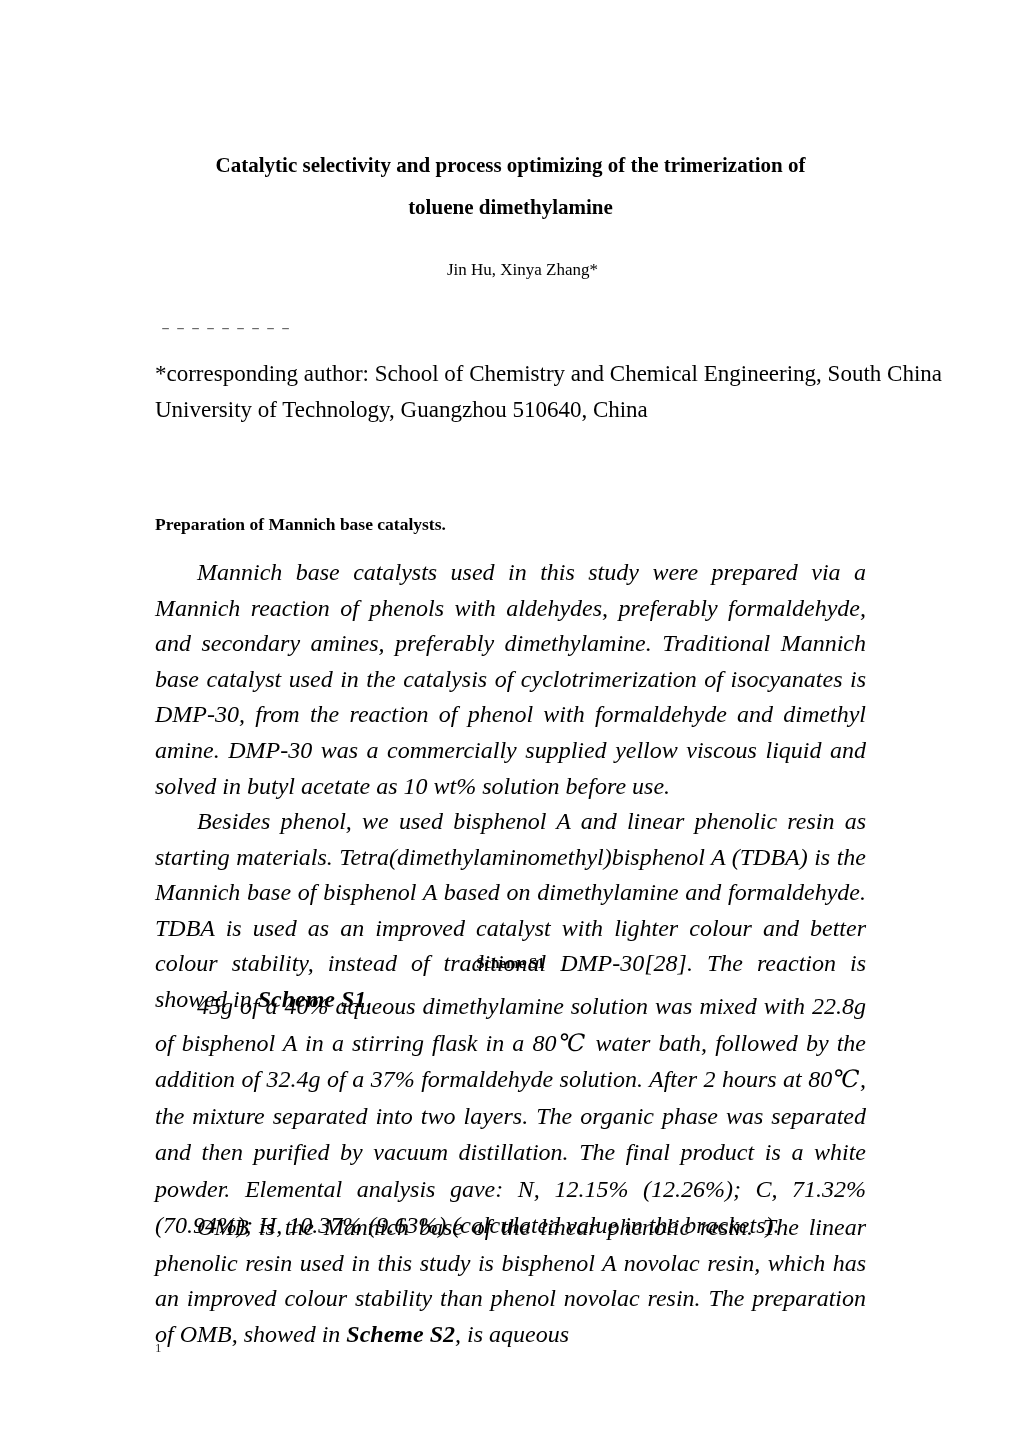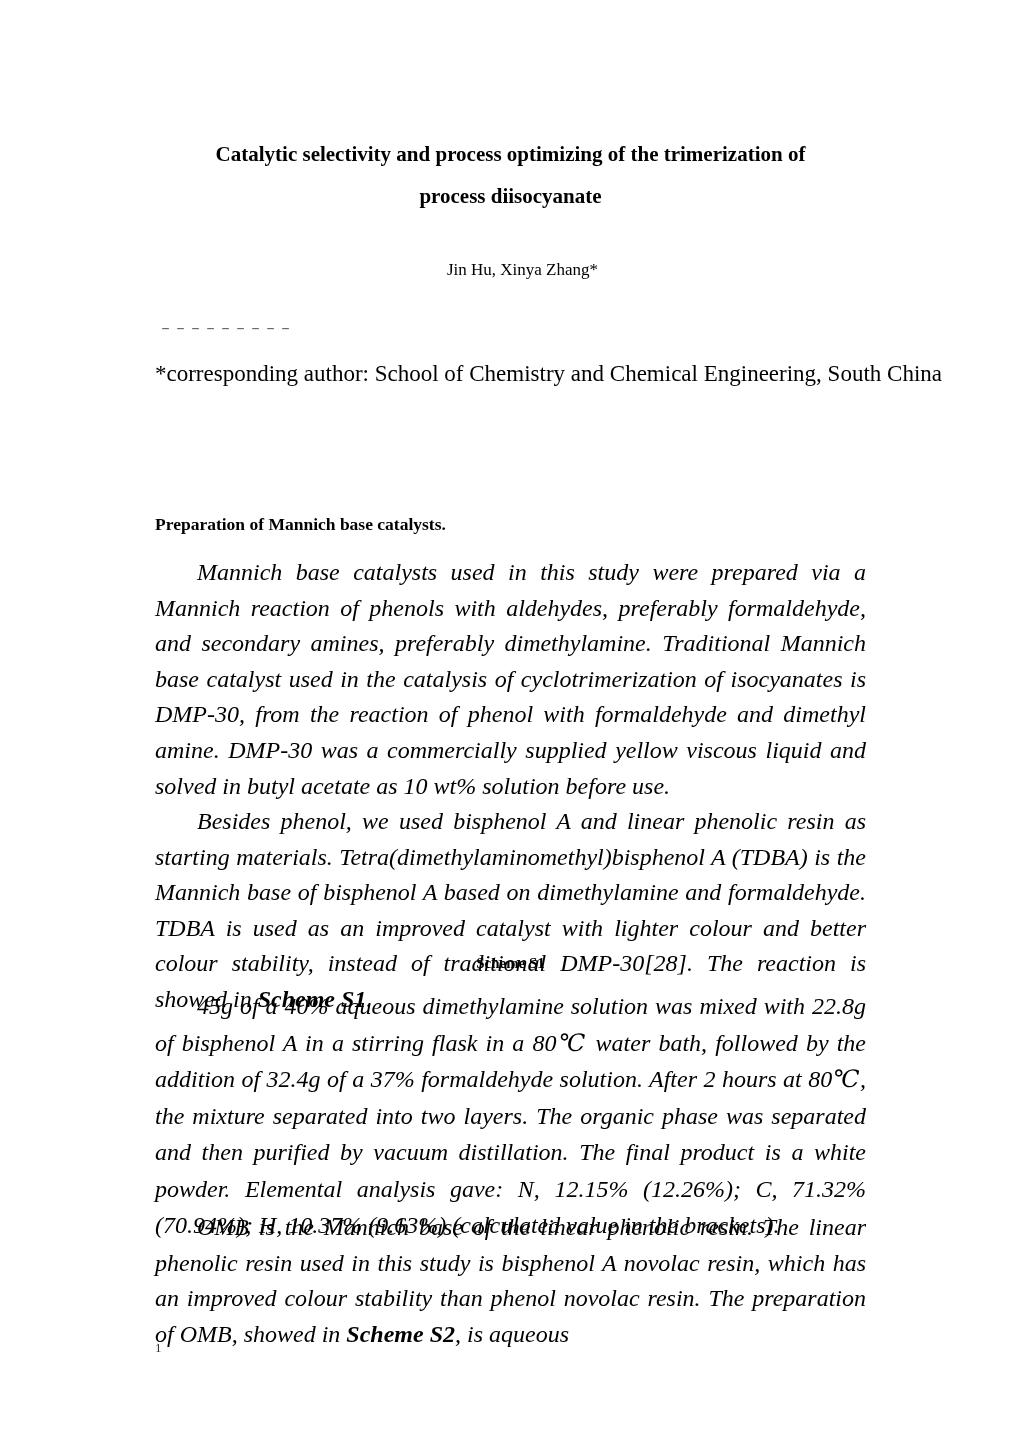--- a/index.html
+++ b/index.html
@@ -29,7 +29,7 @@
     font-weight: bold;
     font-size: 21px;
     line-height: 42px;
-    top: 133px;
+    top: 144px;
   }
   .authors {
     position: absolute;

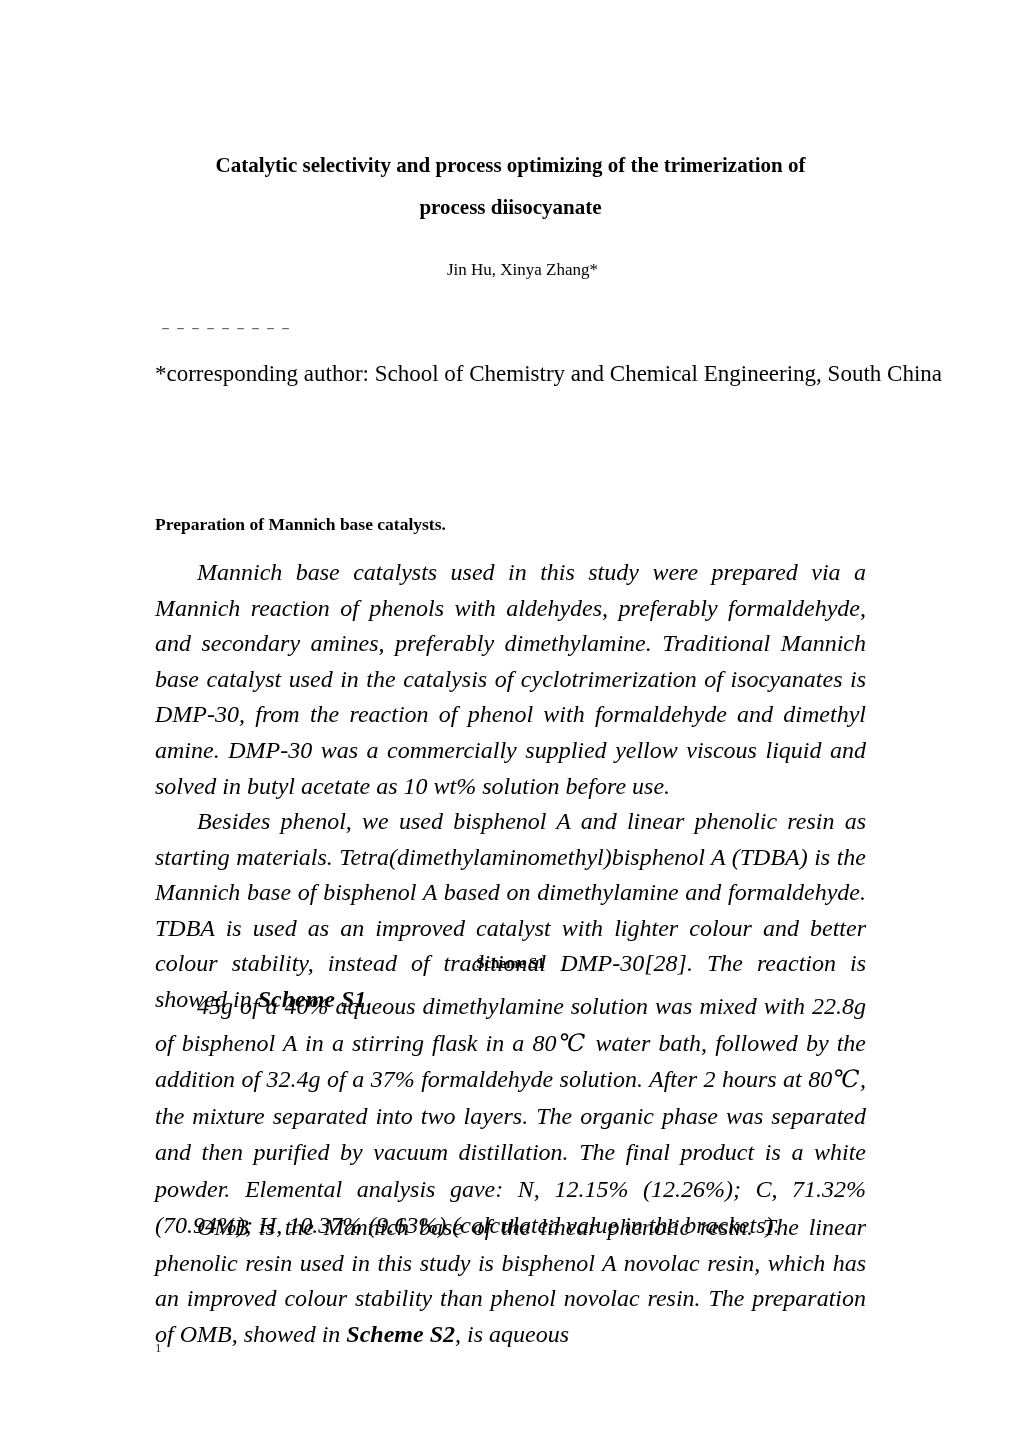--- a/index.html
+++ b/index.html
@@ -108,7 +108,7 @@
 <div class="page">
   <div class="title">
     <div>Catalytic selectivity and process optimizing of the trimerization of</div>
-    <div>process diisocyanate</div>
+    <div>toluene dimethylamine</div>
   </div>
 
   <div class="authors">Jin Hu, Xinya Zhang*</div>

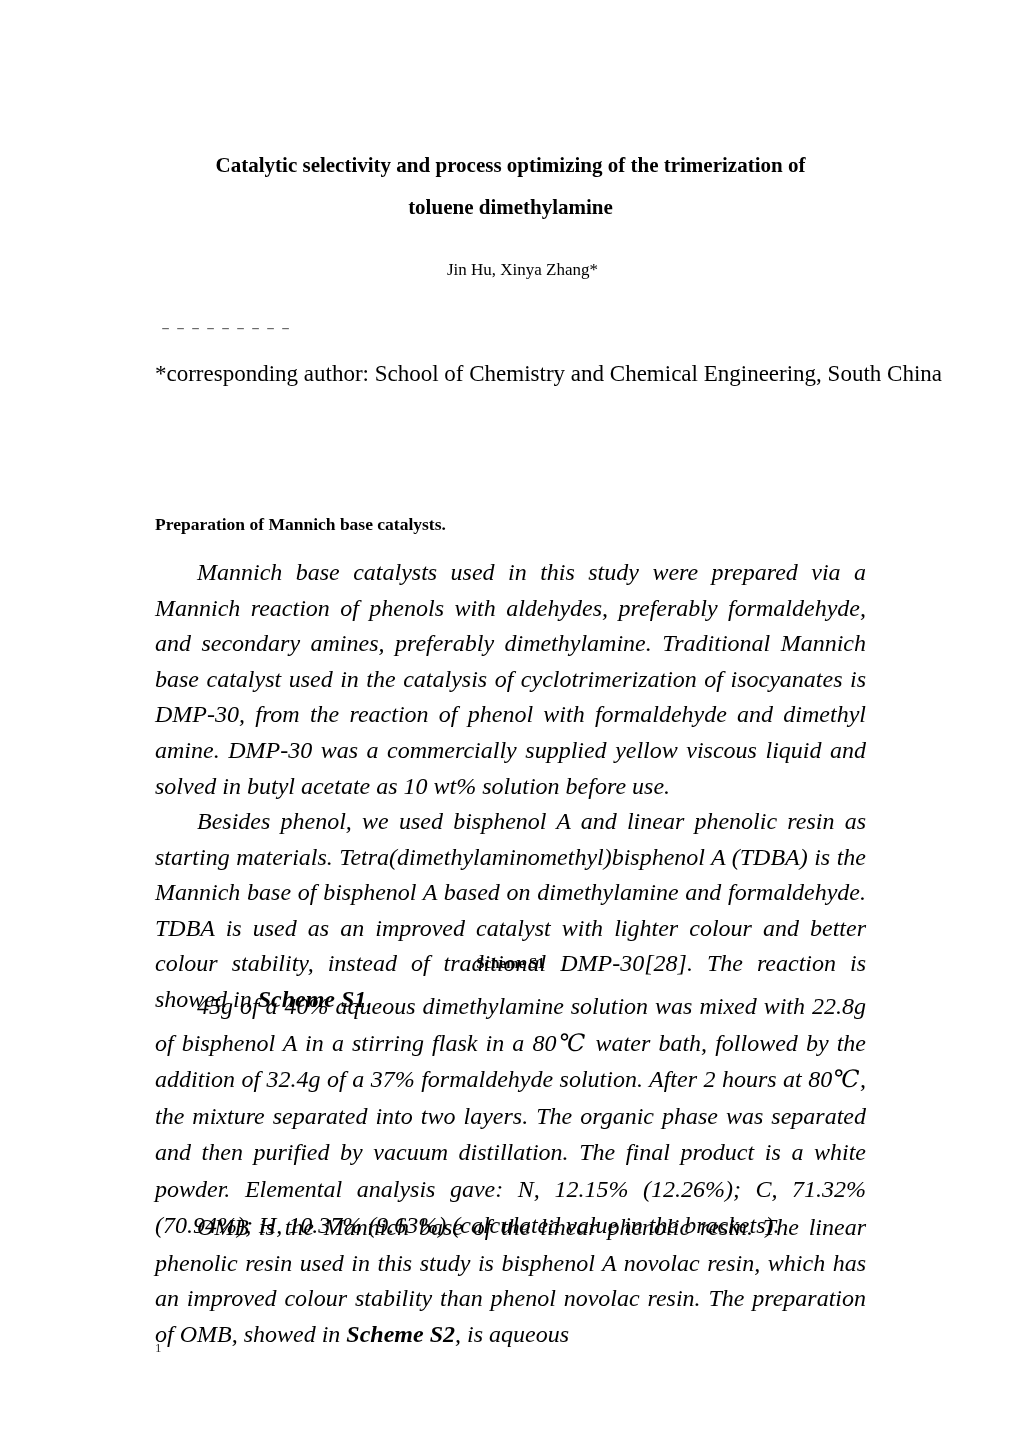--- a/index.html
+++ b/index.html
@@ -117,6 +117,7 @@
 
   <div class="affil">
     <div>*corresponding author: School of Chemistry and Chemical Engineering, South China</div>
+    <div>University of Technology, Guangzhou 510640, China</div>
   </div>
 
   <div class="section-heading">Preparation of Mannich base catalysts.</div>

